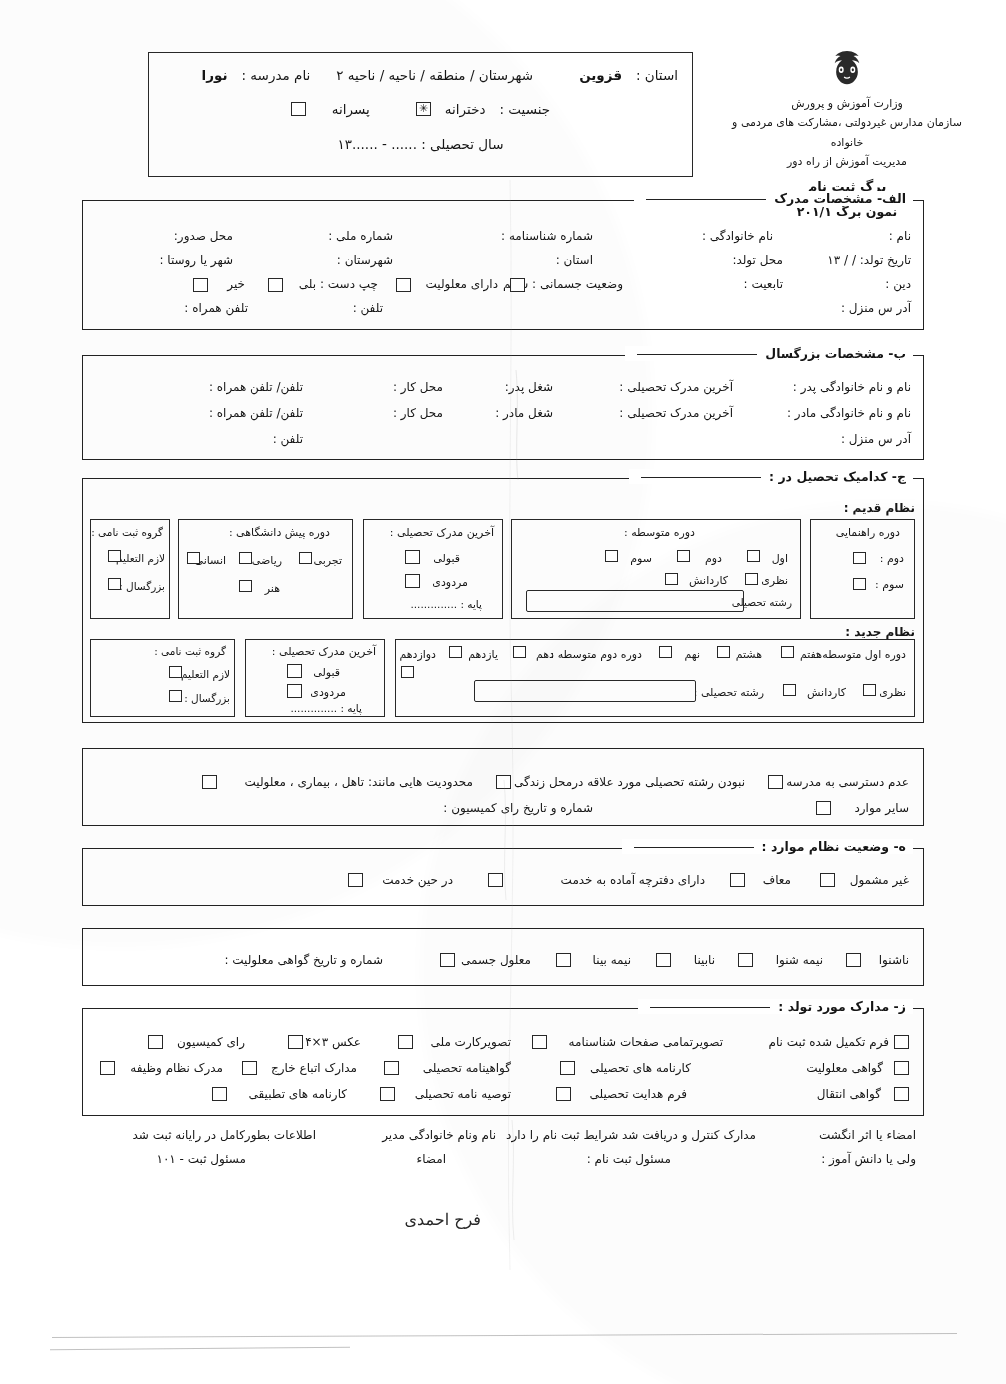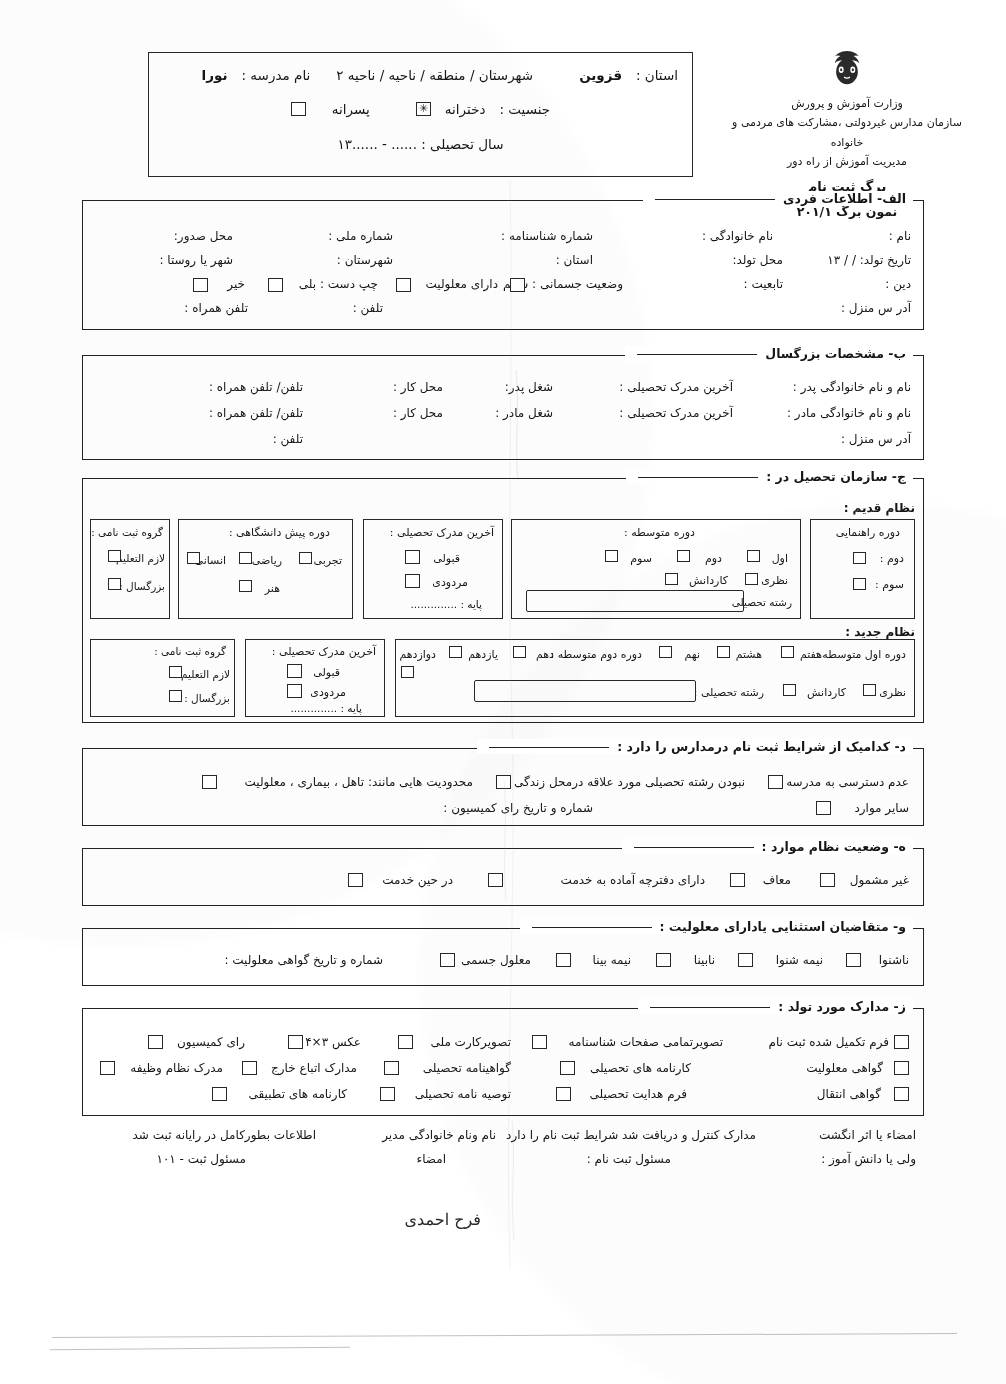--- a/index.html
+++ b/index.html
@@ -170,7 +170,7 @@
 
   <div class="section" style="left:82px;top:200px;width:842px;height:130px;">
     <div class="sec-title">
-      <span>الف- اطلاعات فردی</span><span class="rule"></span>
+      <span>الف- مشخصات مدرک</span><span class="rule"></span>
     </div>
 
     <div class="f" style="right:12px;top:28px;">نام :</div>

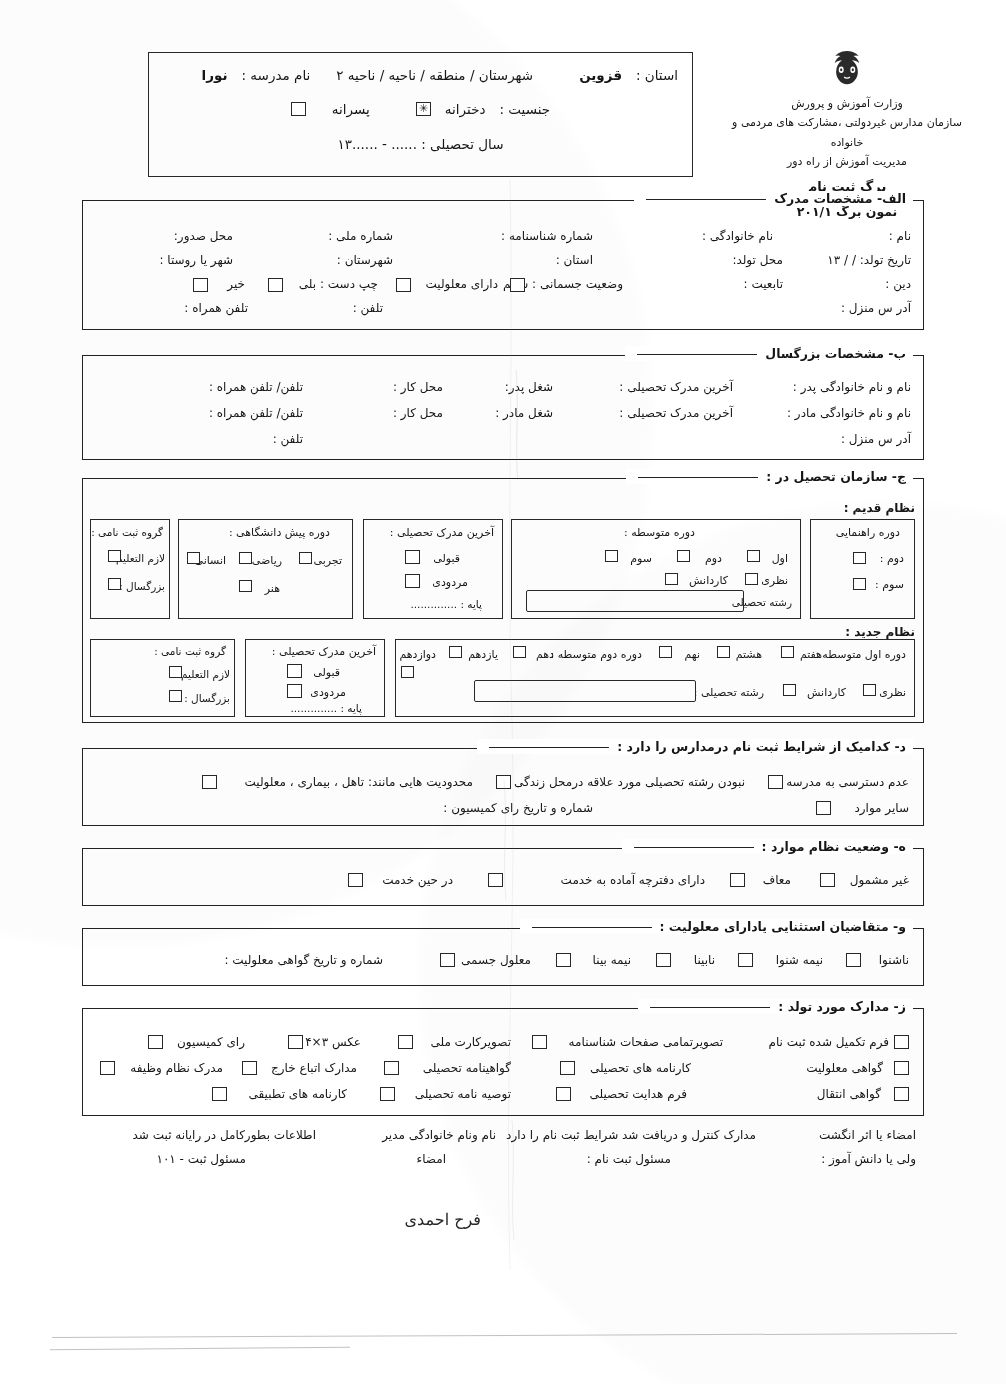--- a/index.html
+++ b/index.html
@@ -224,7 +224,7 @@
 
   <div class="section" style="left:82px;top:478px;width:842px;height:245px;">
     <div class="sec-title">
-      <span>ج- سازمان تحصیل در :</span><span class="rule"></span>
+      <span>ج- کدامیک تحصیل در :</span><span class="rule"></span>
     </div>
 
     <div class="f" style="right:8px;top:22px;font-weight:700;">نظام قدیم :</div>

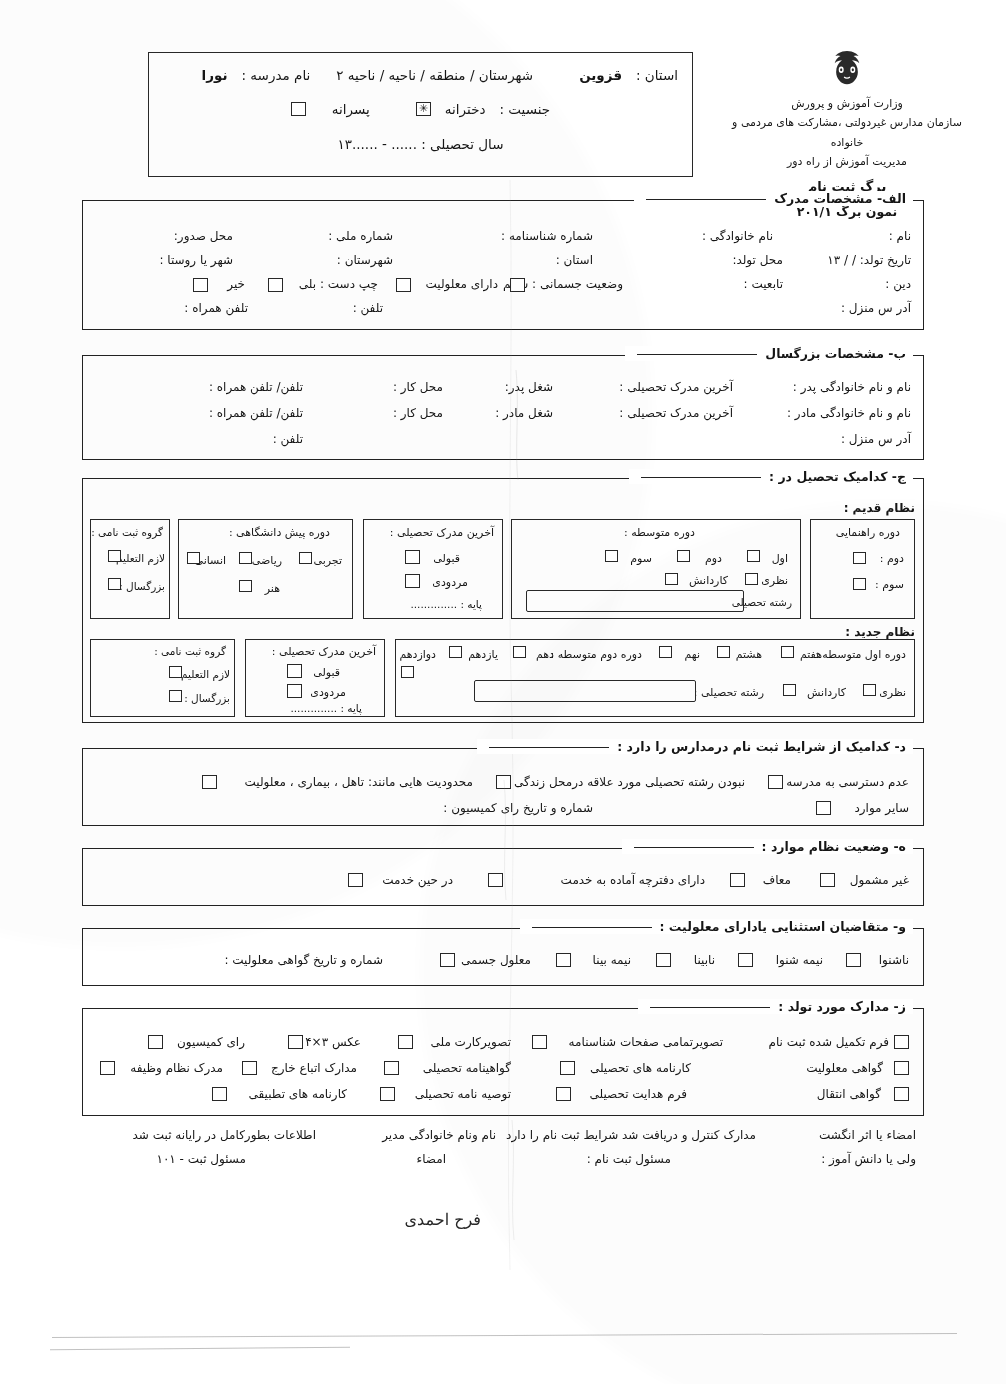--- a/index.html
+++ b/index.html
@@ -331,9 +331,6 @@
   </div>
 
   <div class="section" style="left:82px;top:748px;width:842px;height:78px;">
-    <div class="sec-title">
-      <span>د- کدامیک از شرایط ثبت نام درمدارس را دارد :</span><span class="rule"></span>
-    </div>
 
     <div class="f" style="right:14px;top:26px;">عدم دسترسی به مدرسه</div>
     <span class="cb" style="position:absolute;right:140px;top:26px;"></span>

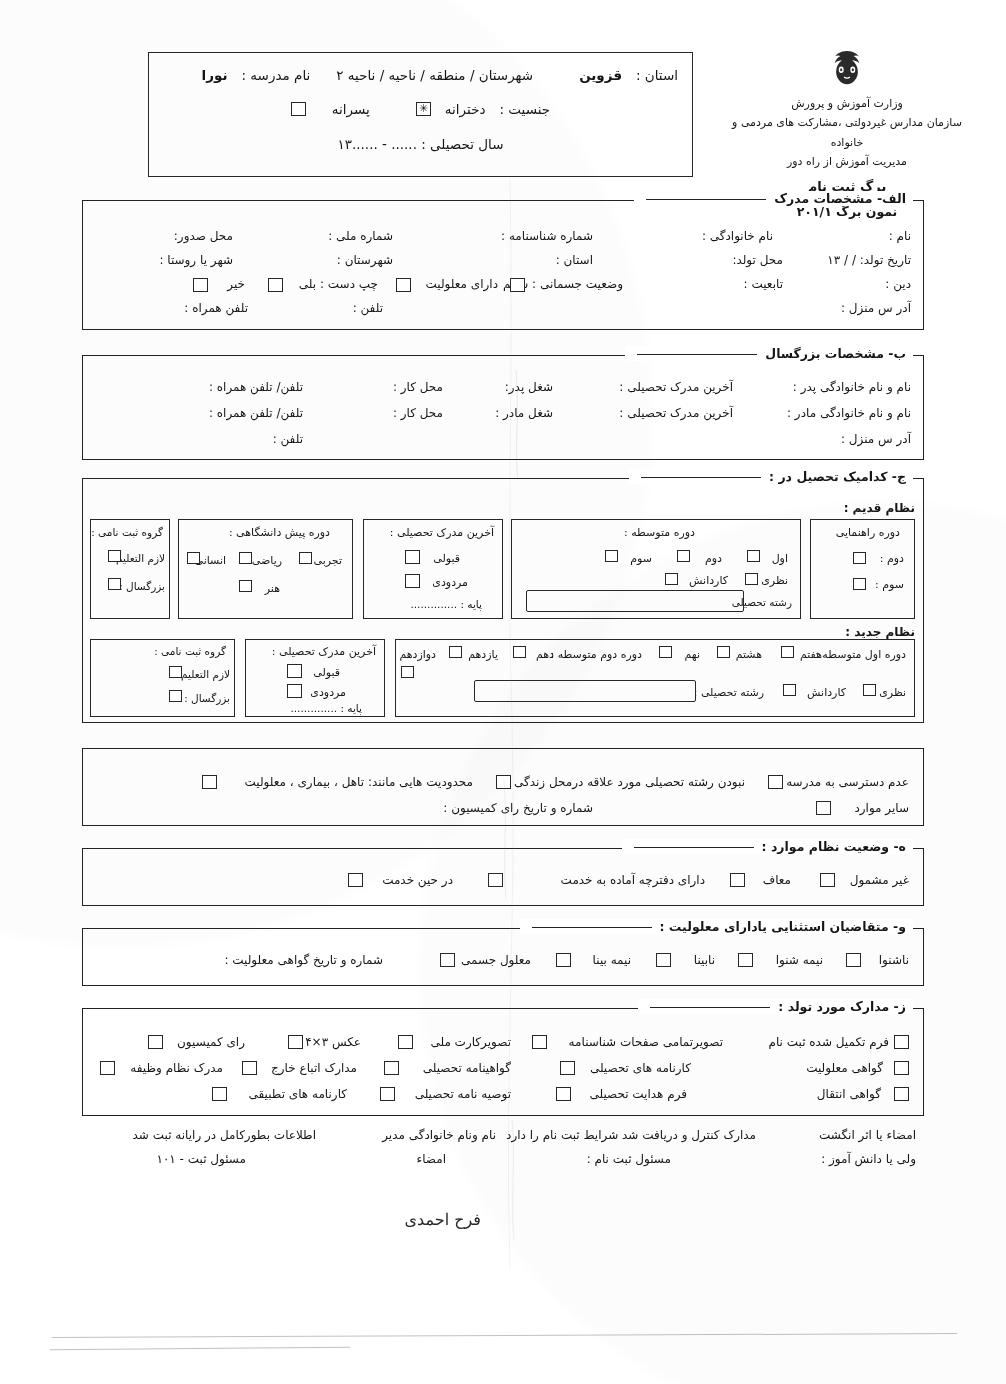--- a/index.html
+++ b/index.html
@@ -365,9 +365,6 @@
   </div>
 
   <div class="section" style="left:82px;top:928px;width:842px;height:58px;">
-    <div class="sec-title">
-      <span>و- متقاضیان استثنایی یادارای معلولیت :</span><span class="rule"></span>
-    </div>
 
     <div class="f" style="right:14px;top:24px;">ناشنوا</div>
     <span class="cb" style="position:absolute;right:62px;top:24px;"></span>

